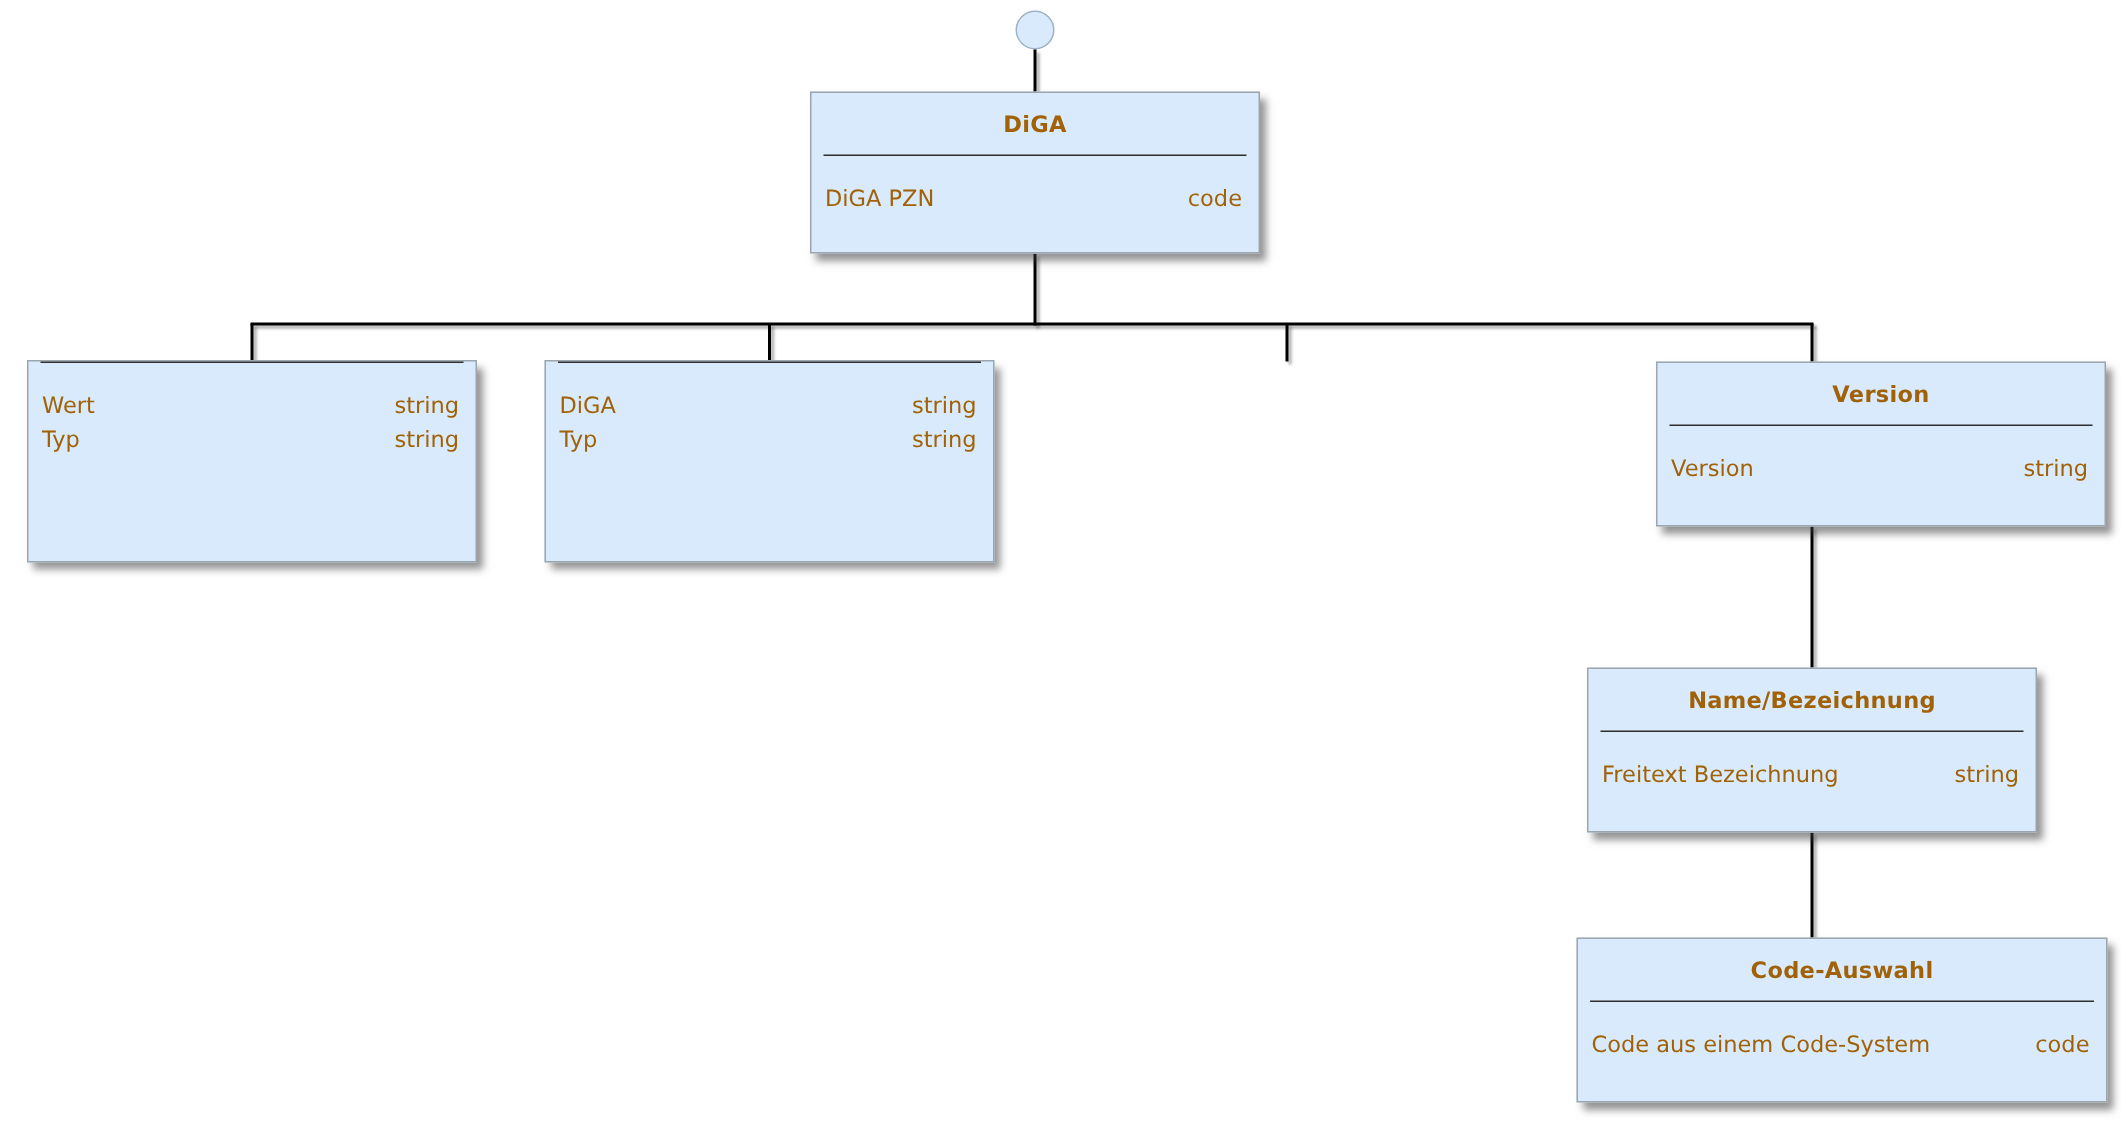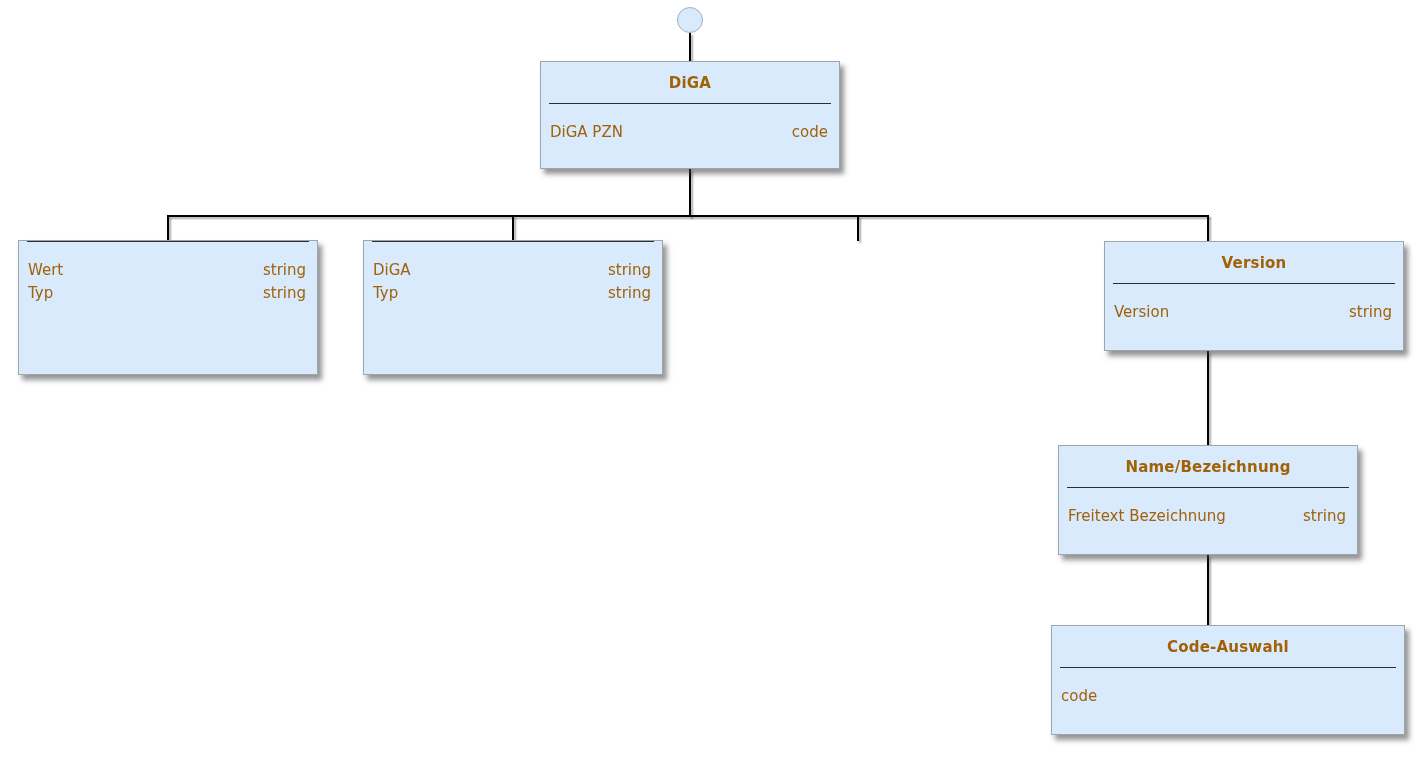--- a/index.html
+++ b/index.html
@@ -173,6 +173,7 @@
     <div class="node-sep"></div>
     <div class="node-attrs">
       <div class="attr-row">
+        <span class="attr-name">Code aus einem Code-System</span>
         <span class="attr-type">code</span>
       </div>
     </div>

